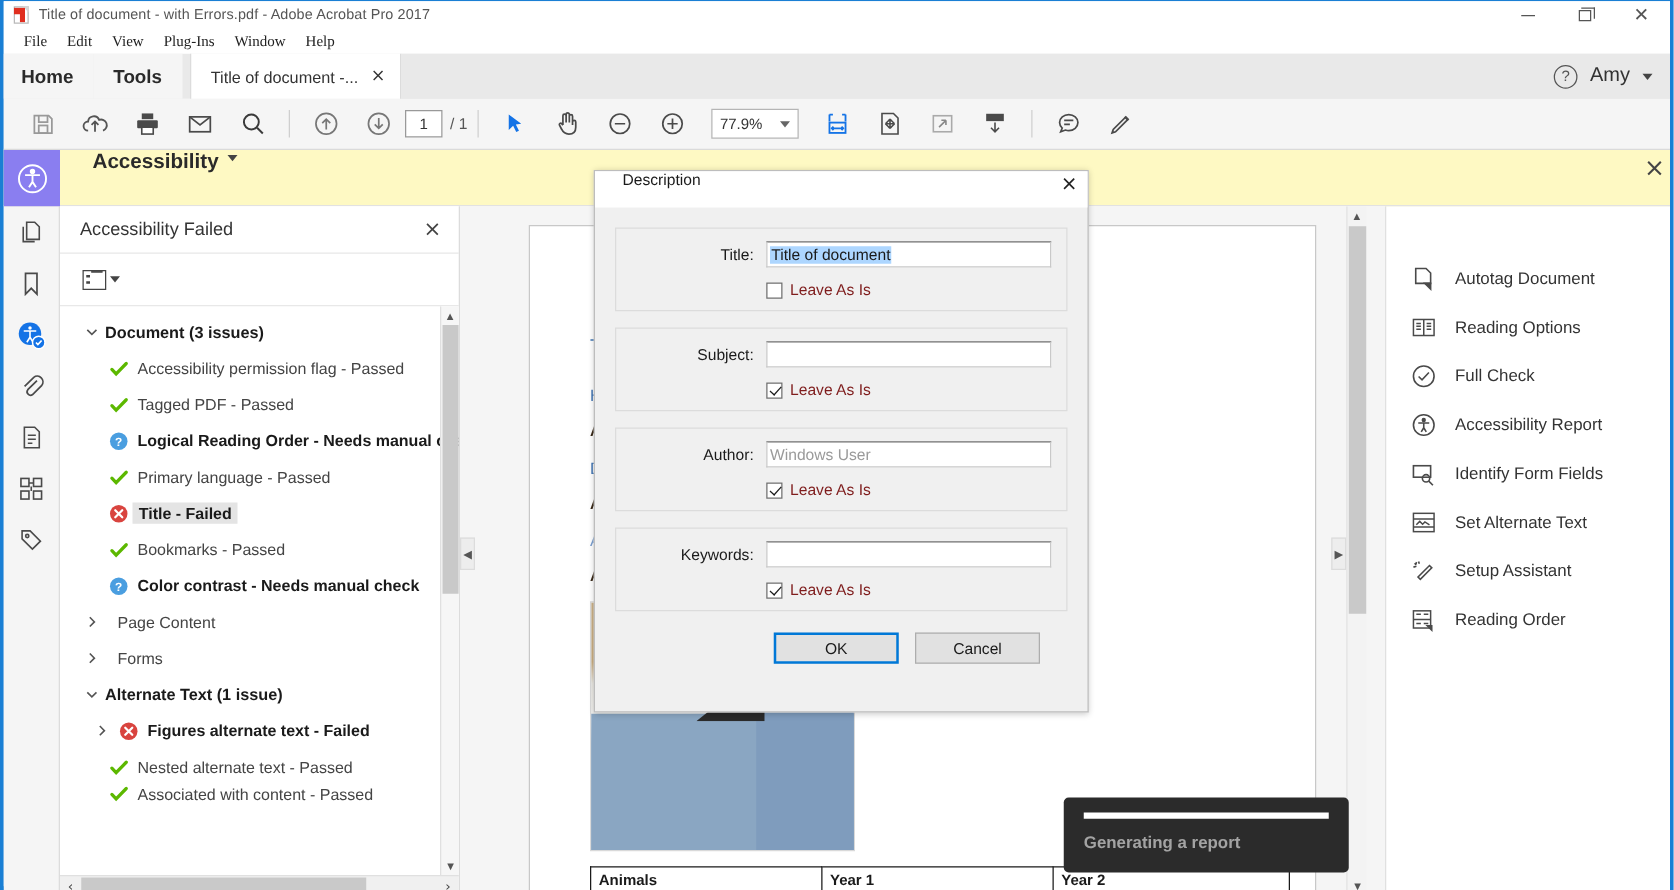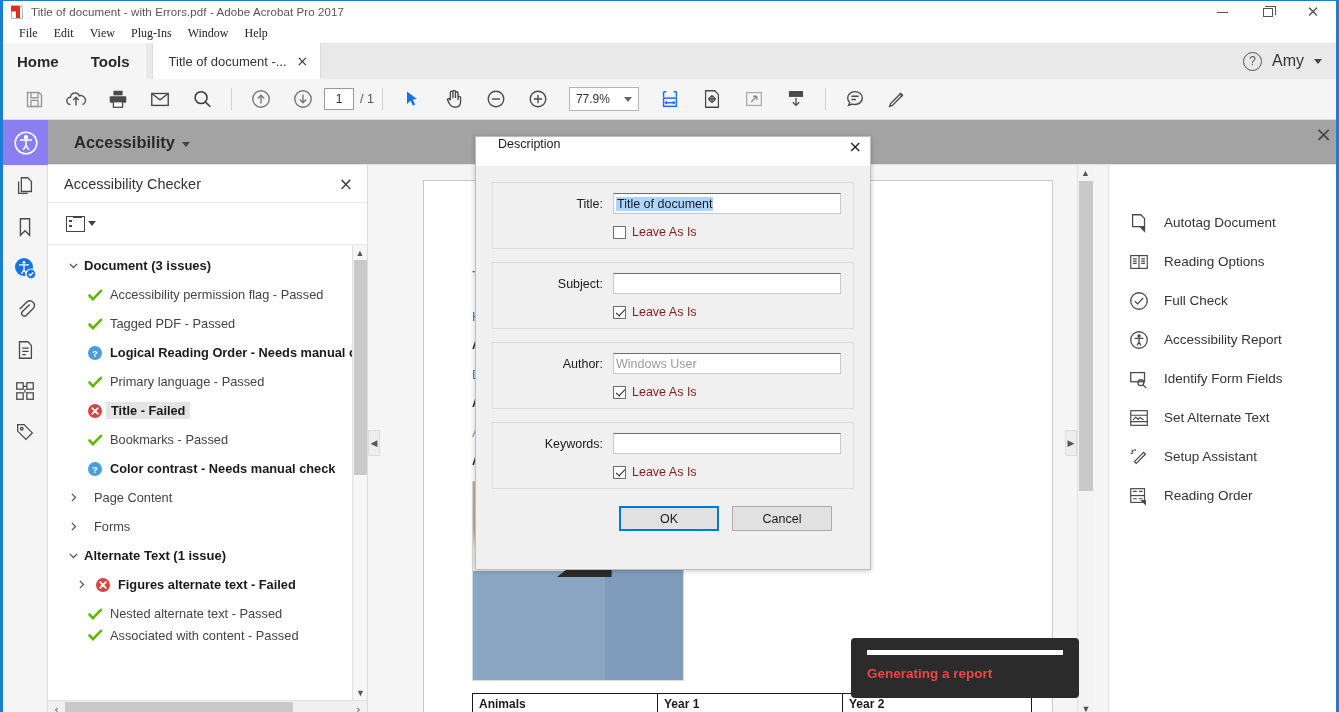--- a/index.html
+++ b/index.html
@@ -270,8 +270,8 @@
 
   
   .acc-top-bar {
-    height: 45px; background: #a3a3a3; border-bottom: 1px solid #e2e2e2;
-    display: flex; align-items: center; padding-left: 16px; position: relative;
+    height: 45px; background: #fef9c3; border-bottom: 1px solid #e2e2e2;
+    display: flex; align-items: flex-start; padding-left: 16px; position: relative;
   }
   .acc-top-title { font-size: 16.5px; font-weight: bold; color: #2a2a2a; }
 

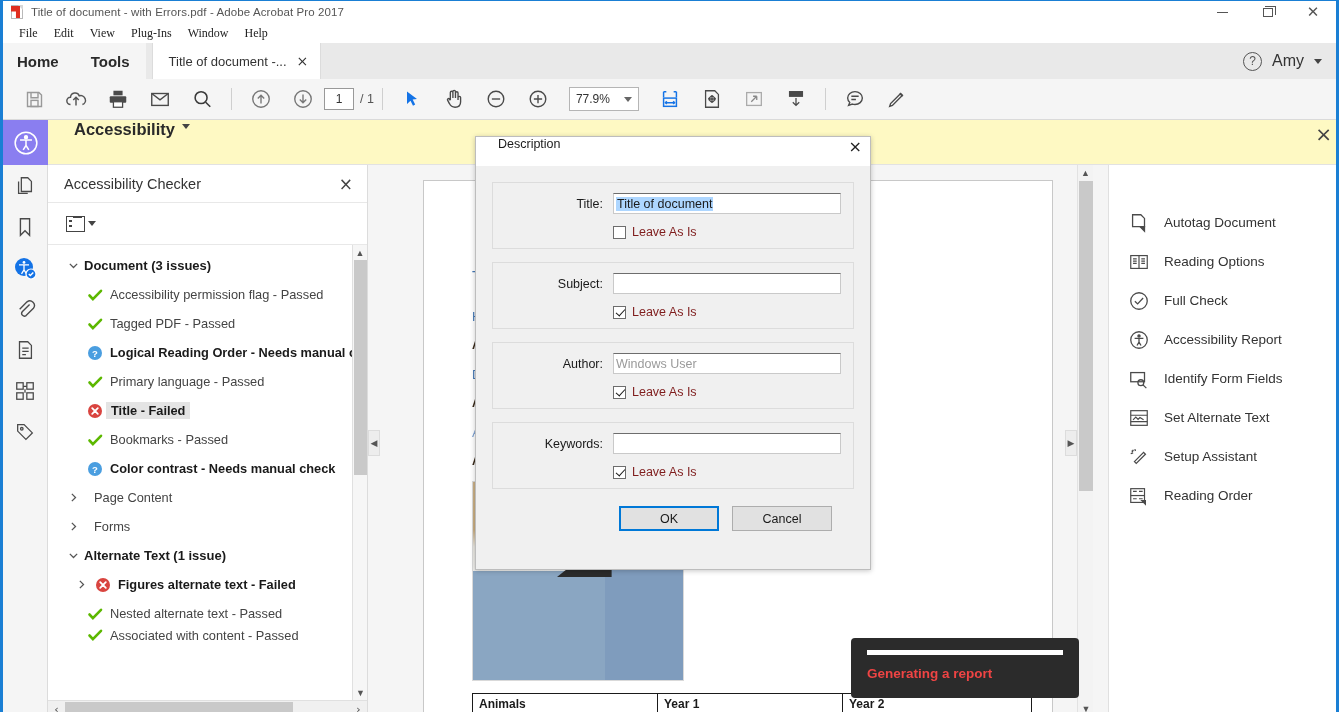--- a/index.html
+++ b/index.html
@@ -564,7 +564,7 @@
 
     <div class="acc-panel">
       <div class="chk-head">
-        <span class="chk-title">Accessibility Checker</span>
+        <span class="chk-title">Accessibility Failed</span>
         <span class="chk-x">×</span>
       </div>
       <div class="chk-tools">

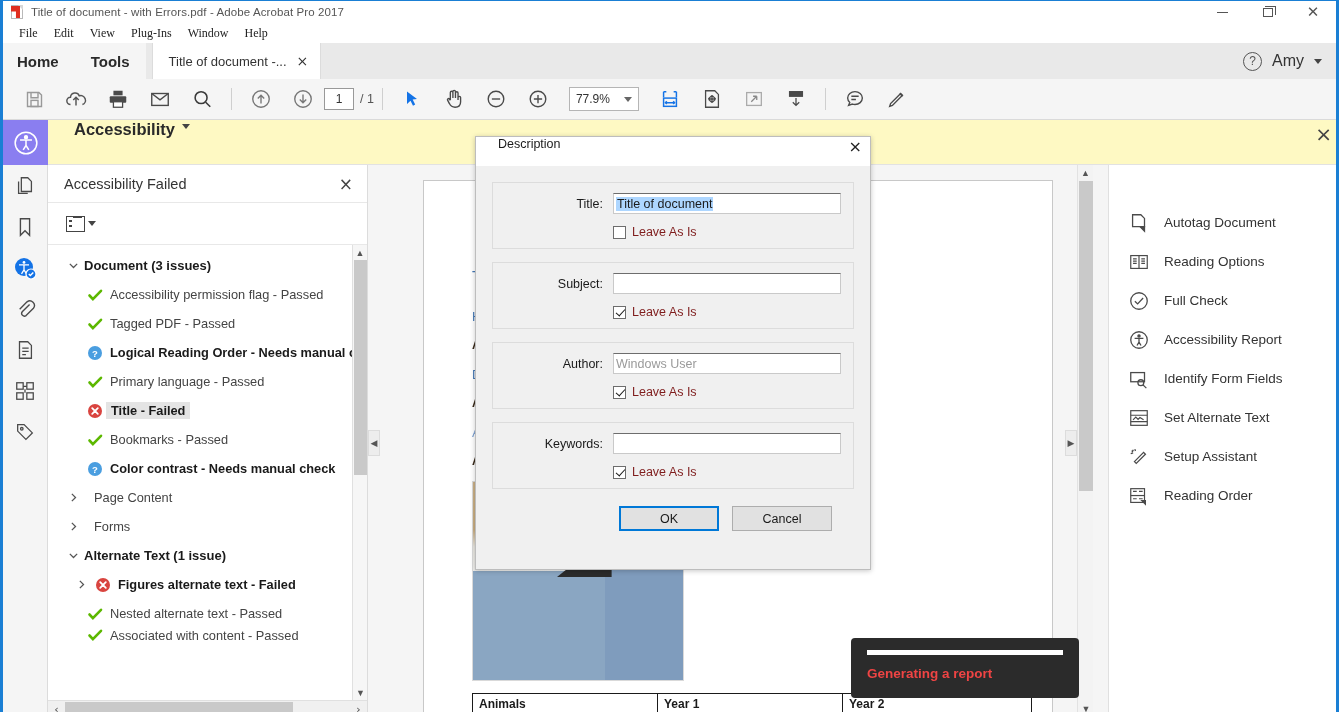--- a/index.html
+++ b/index.html
@@ -282,7 +282,7 @@
   }
   .toast-bar { height: 5px; background: #fff; width: 100%; }
   .toast-text {
-    margin-top: 11px; color: #ef4444; font-size: 13.5px; font-weight: bold;
+    margin-top: 11px; color: #a3a3a3; font-size: 13.5px; font-weight: bold;
   }
 
   

